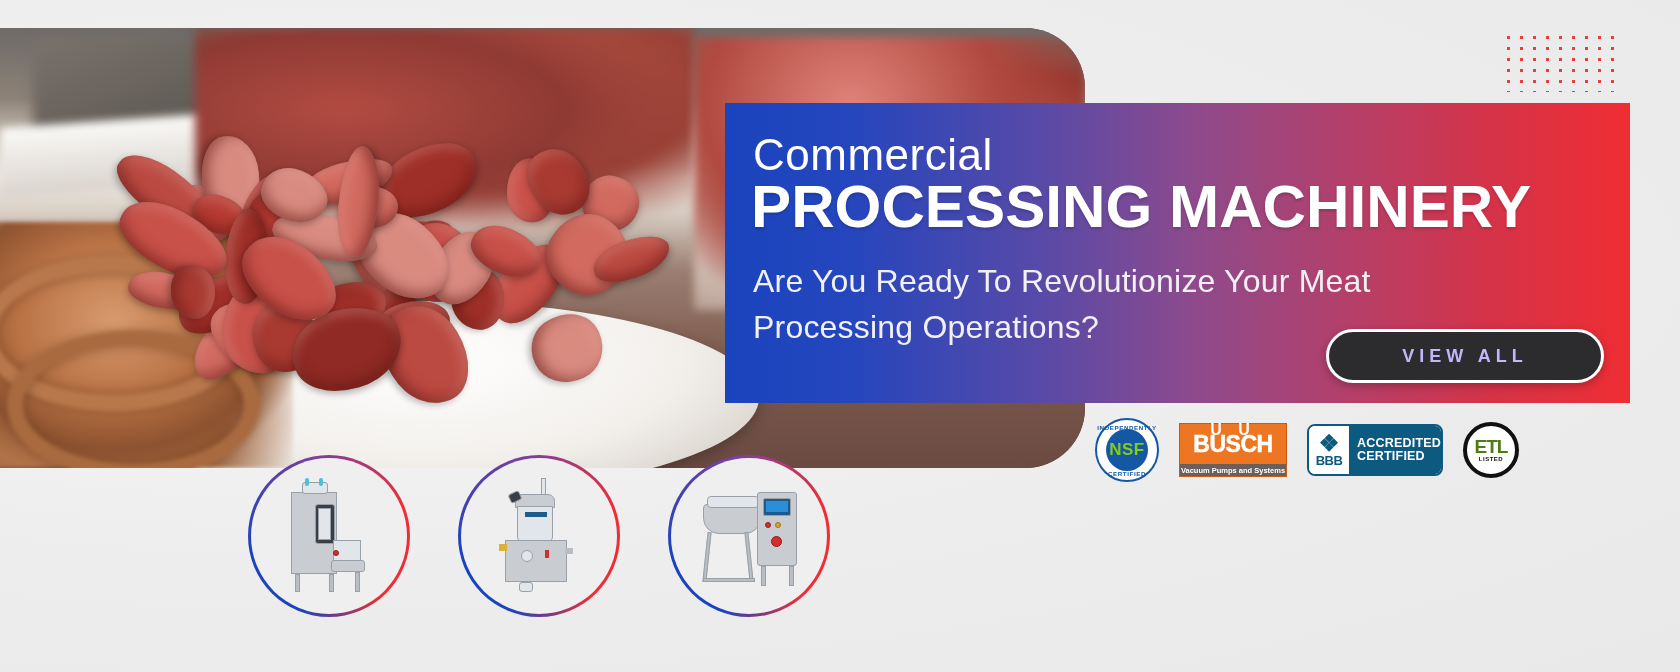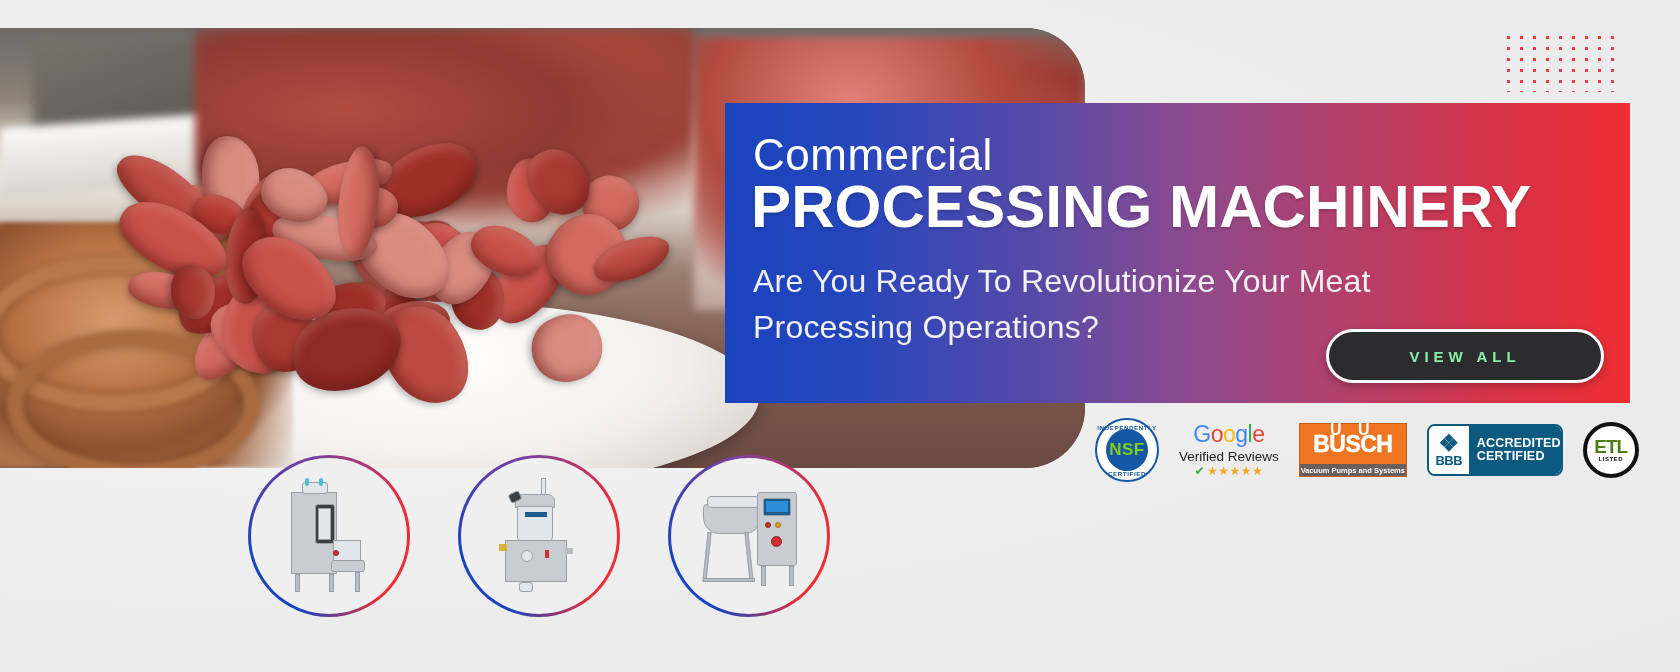--- a/index.html
+++ b/index.html
@@ -154,8 +154,8 @@
     border-radius: 27px;
     background: #2c2c2e;
     border: 3px solid #ffffff;
-    color:#86efac;
-    font-size: 15px; font-weight: 700; letter-spacing: 5px;
+    color:#c4b5fd;
+    font-size: 18px; font-weight: 700; letter-spacing: 5px;
     display:flex; align-items:center; justify-content:center;
     cursor:pointer;
     box-shadow: 0 3px 8px rgba(0,0,0,.25);

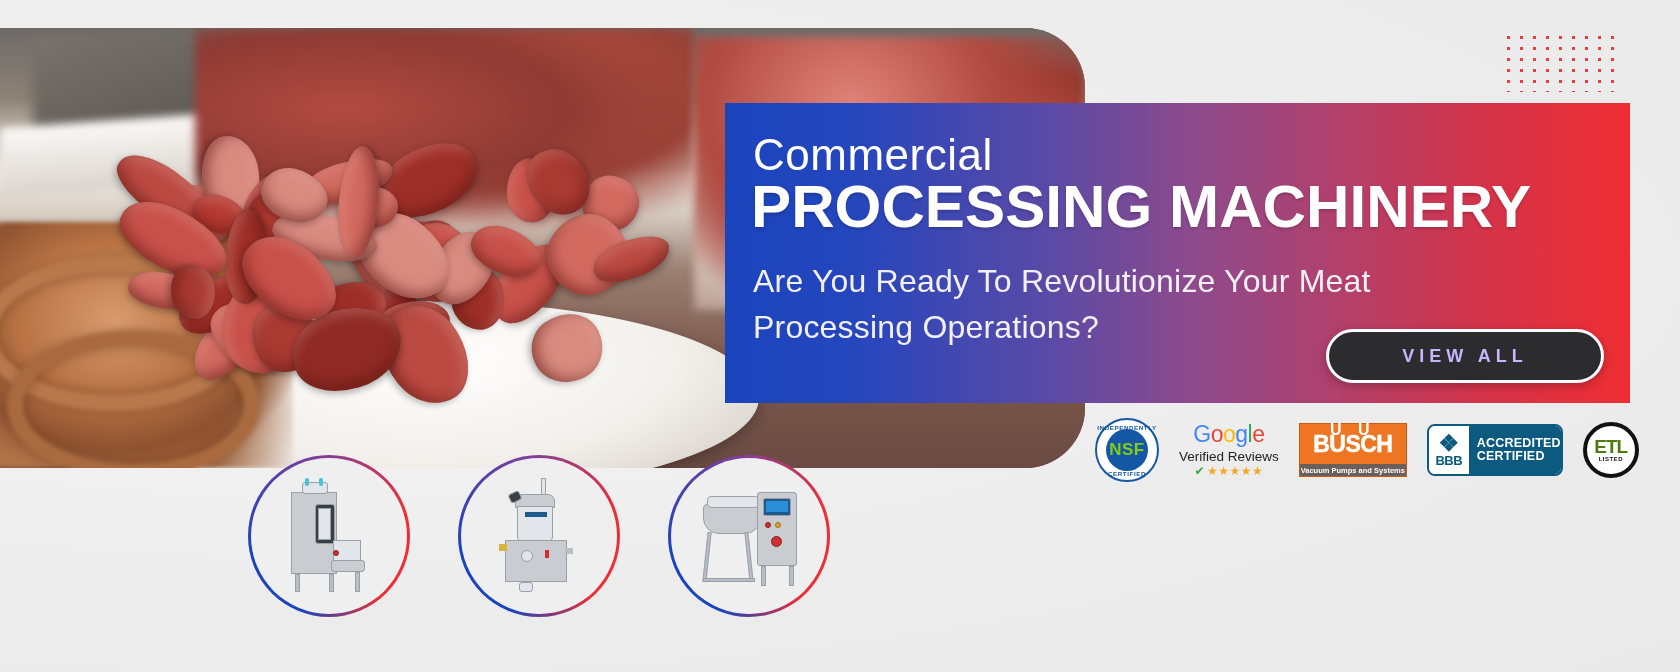--- a/index.html
+++ b/index.html
@@ -417,14 +417,6 @@
     <div class="ring-bot">CERTIFIED</div>
   </div>
 
-  <div class="google-badge">
-    <div class="google-word" id="google-word"><span>G</span><span>o</span><span>o</span><span>g</span><span>l</span><span>e</span></div>
-    <div class="gv-text">Verified Reviews</div>
-    <div class="gv-stars">
-      <span class="gv-check">✔</span>
-      <span>★★★★★</span>
-    </div>
-  </div>
 
   <div class="busch">
     <div class="uu">U U</div>

